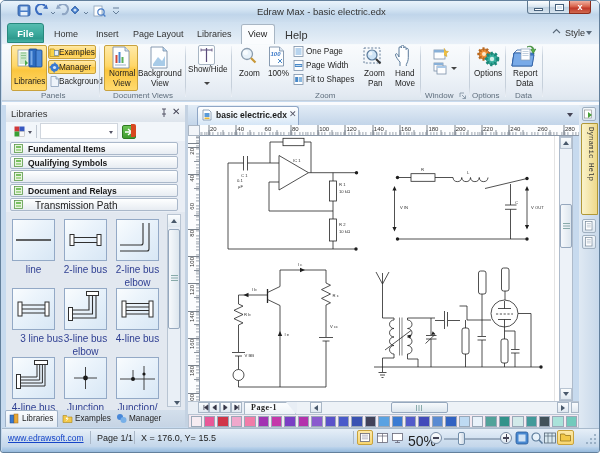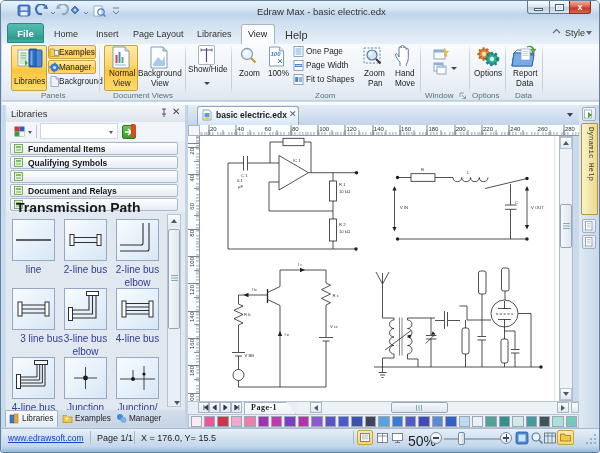--- a/index.html
+++ b/index.html
@@ -271,7 +271,7 @@
       <rect x="2" y="2" width="5" height="2" fill="#78c060"></rect>
       <rect x="2" y="5" width="5" height="2" fill="#a8d890"></rect>
     </svg>
-    <div class="a" style="left:15px;top:199px;font-size:14px;font-weight:bold;color:#1a1a1a;white-space:nowrap">Transmission Path</div>
+    <div class="a" style="left:34px;top:199px;font-size:10px;font-weight:normal;color:#1a1a1a;white-space:nowrap">Transmission Path</div>
     <div class="a" style="left:5px;top:211px;width:179px;height:198px;background:#e2e8f0"></div>
     <div class="a" style="left:11px;top:218px;width:43px;height:42px;background:linear-gradient(135deg,#f9fcfe 0%,#eaf3fb 40%,#d8e7f5 100%);border:1px solid #93a9c6"></div>
     <svg class="a" style="left:11px;top:218px" width="43" height="42" viewBox="0 0 43 42" xmlns="http://www.w3.org/2000/svg">

